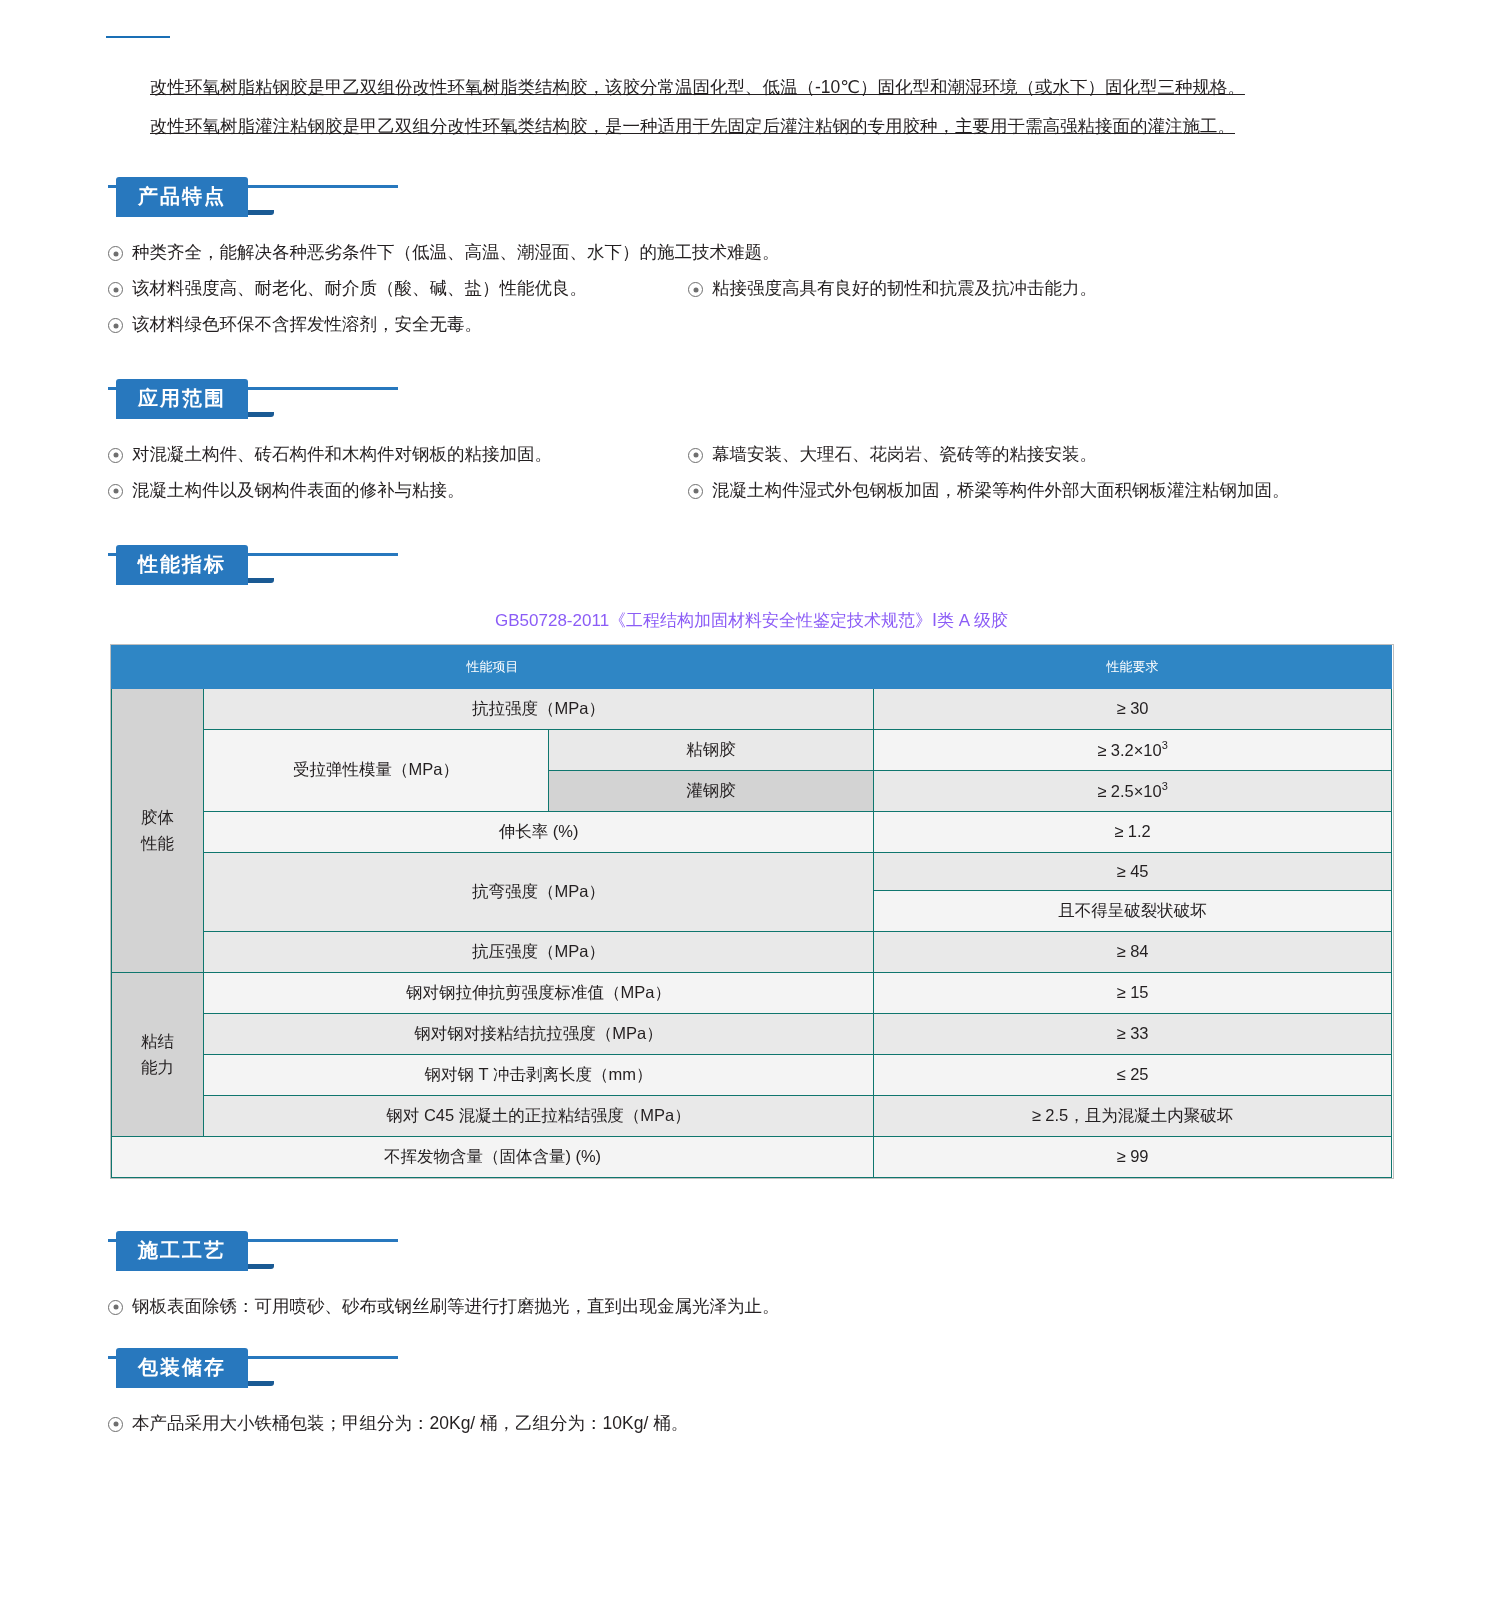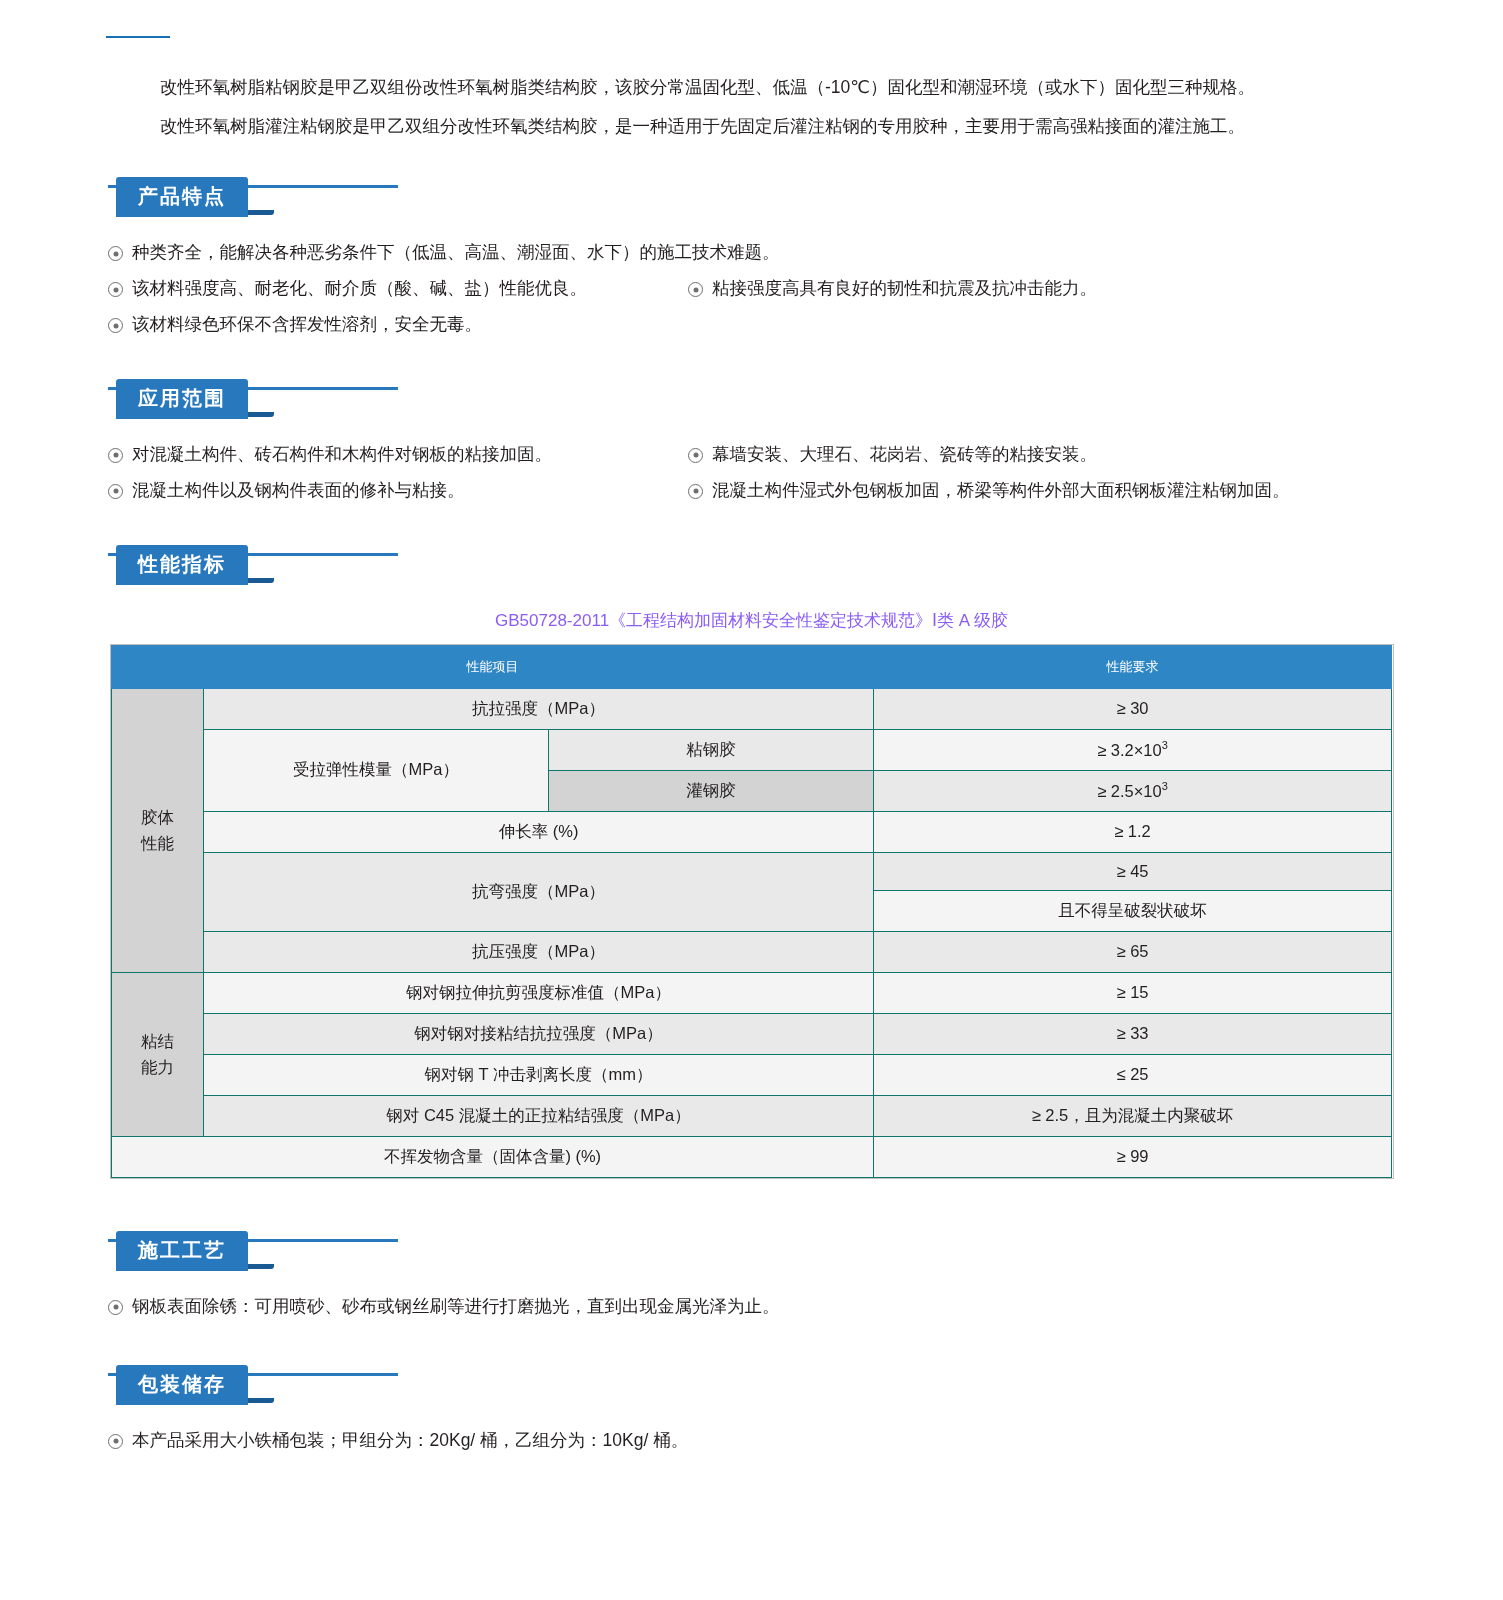--- a/index.html
+++ b/index.html
@@ -42,8 +42,9 @@
 
   
   .intro {
-    margin: 34px 0 0 12px;
+    margin: 34px 0 0 2px;
     padding: 0 108px 0 148px;
+    text-decoration: underline;
   }
   .intro p {
     margin: 0 0 8px 0;

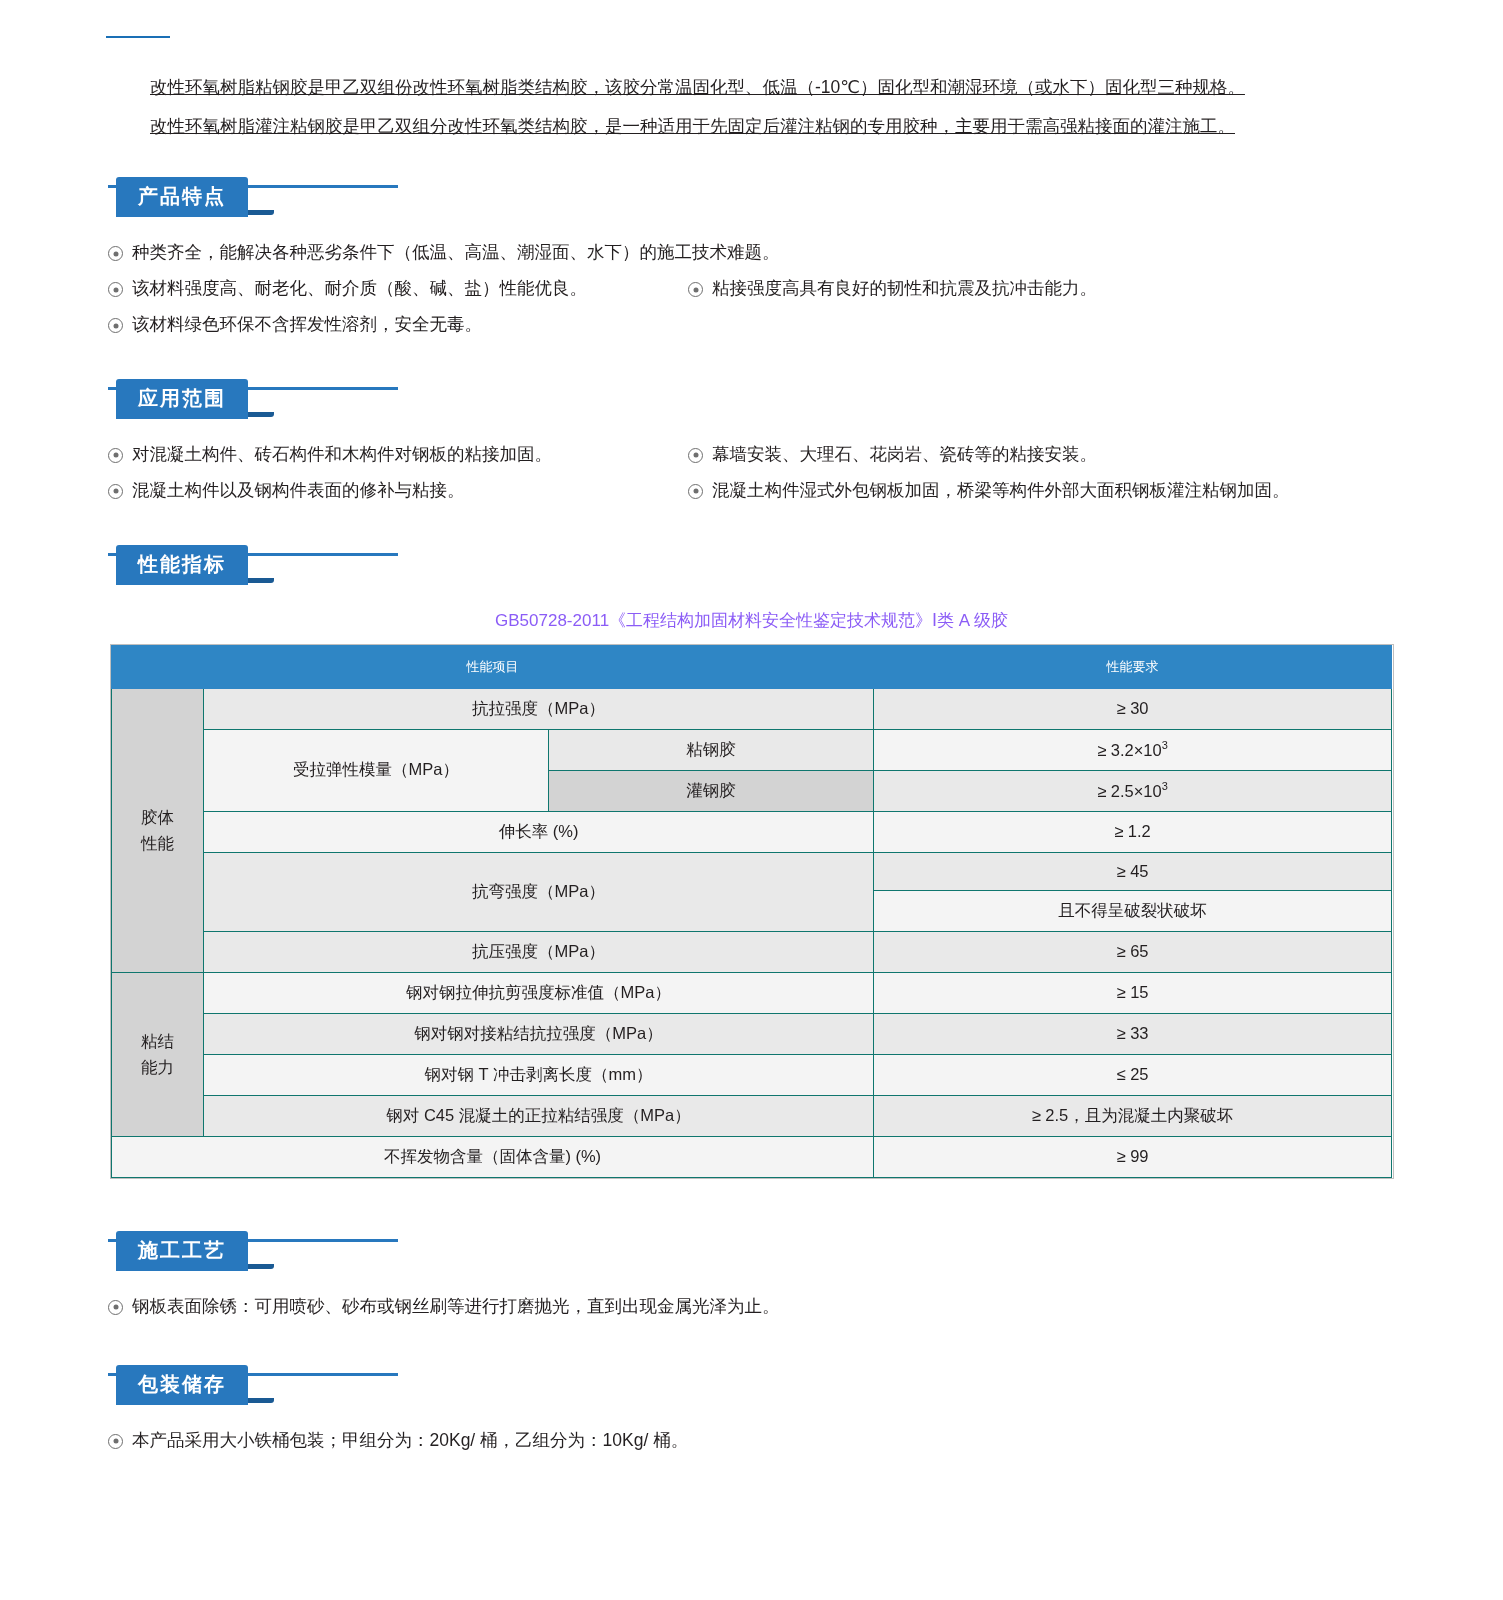--- a/index.html
+++ b/index.html
@@ -300,7 +300,7 @@
       </tr>
       <tr>
         <td class="cell-light" colspan="2">抗压强度（MPa）</td>
-        <td class="cell-light">≥ 65</td>
+        <td class="cell-light">≥ 84</td>
       </tr>
 
       <tr>

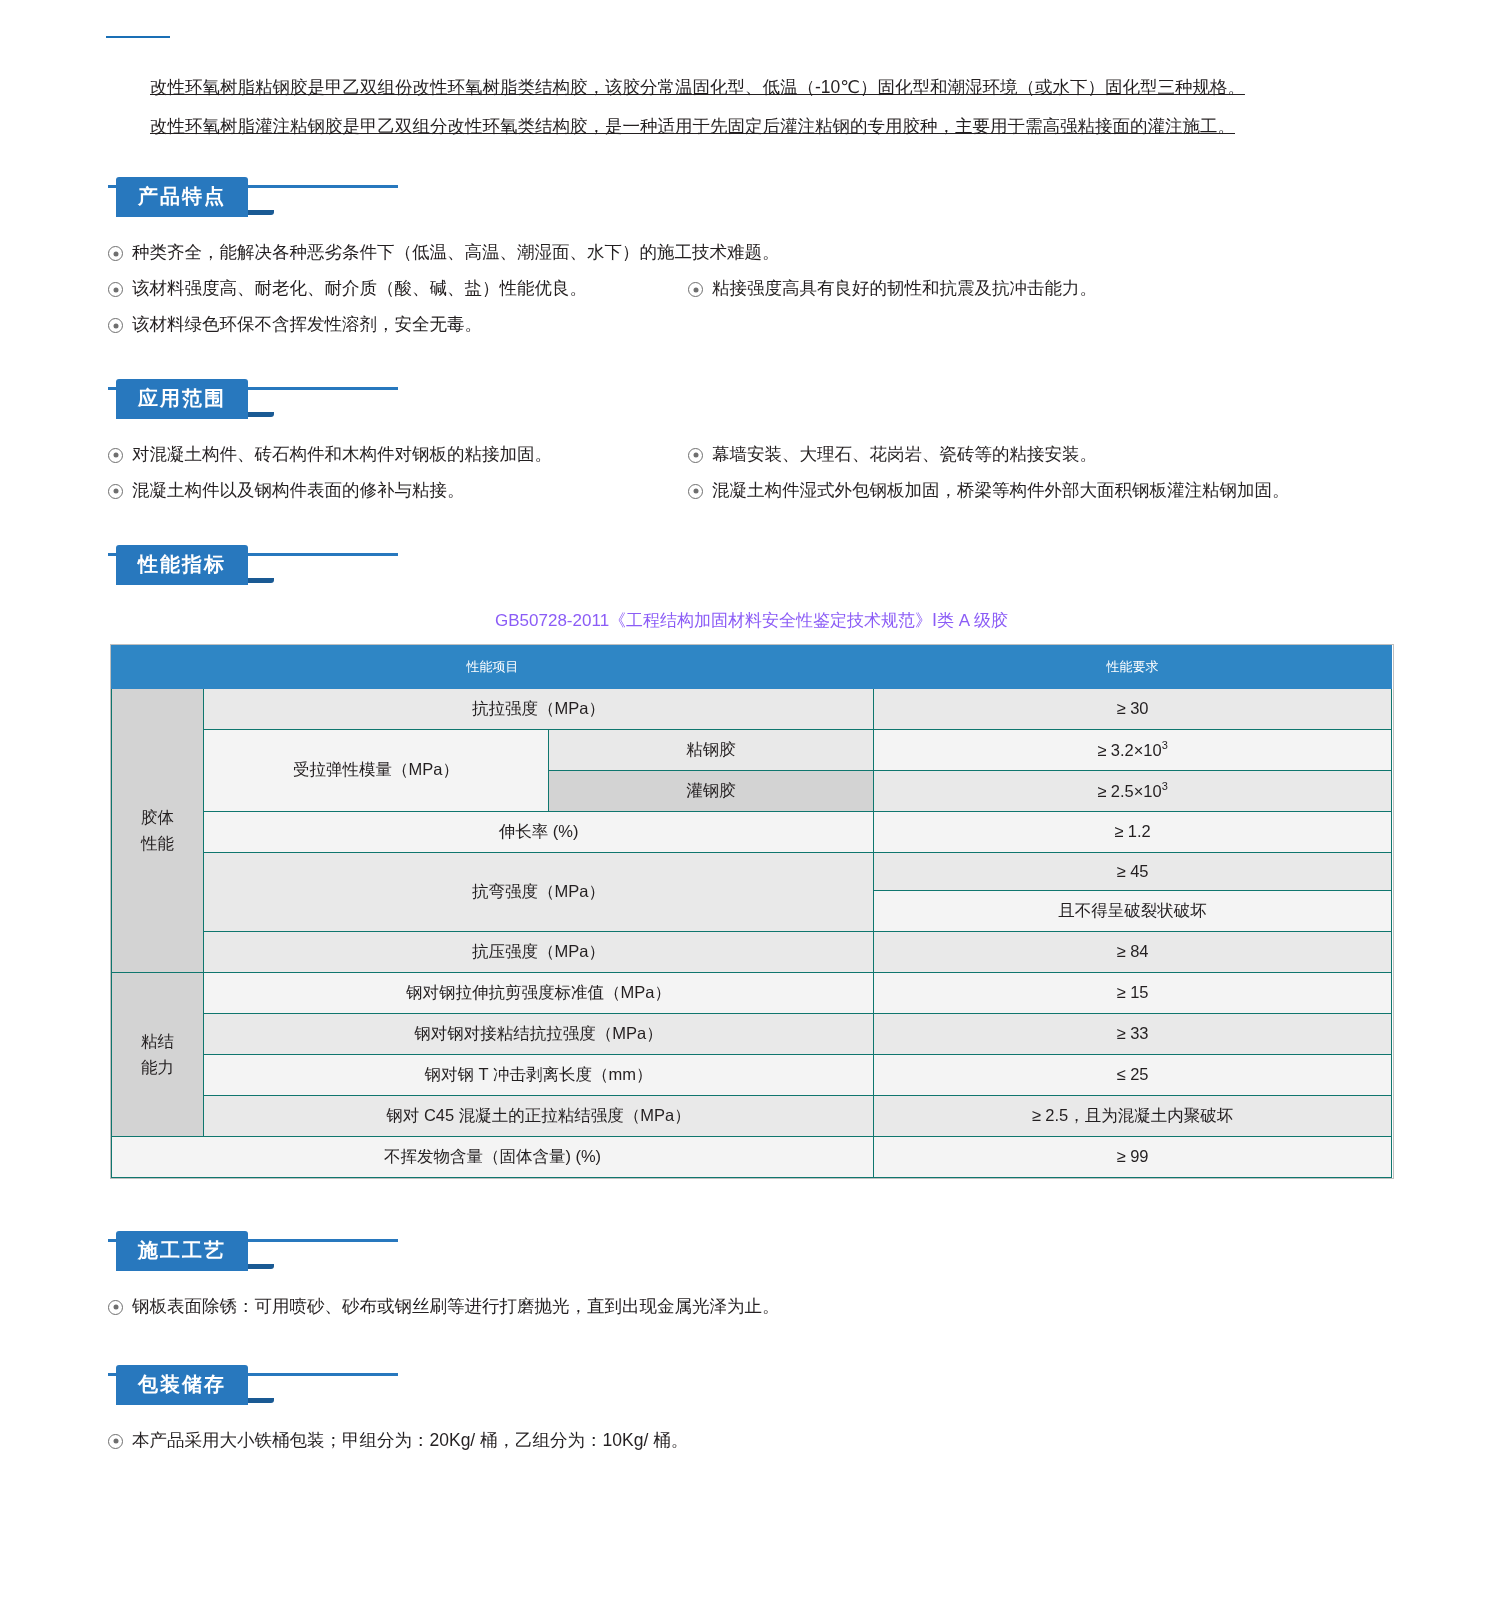--- a/index.html
+++ b/index.html
@@ -345,7 +345,7 @@
     </div>
   </div>
 
-  <div class="section-head" style="margin-top:40px">
+  <div class="section-head" style="margin-top:23px">
     <div class="bar"></div>
     <div class="tab-shadow"></div>
     <div class="tab">包装储存</div>

